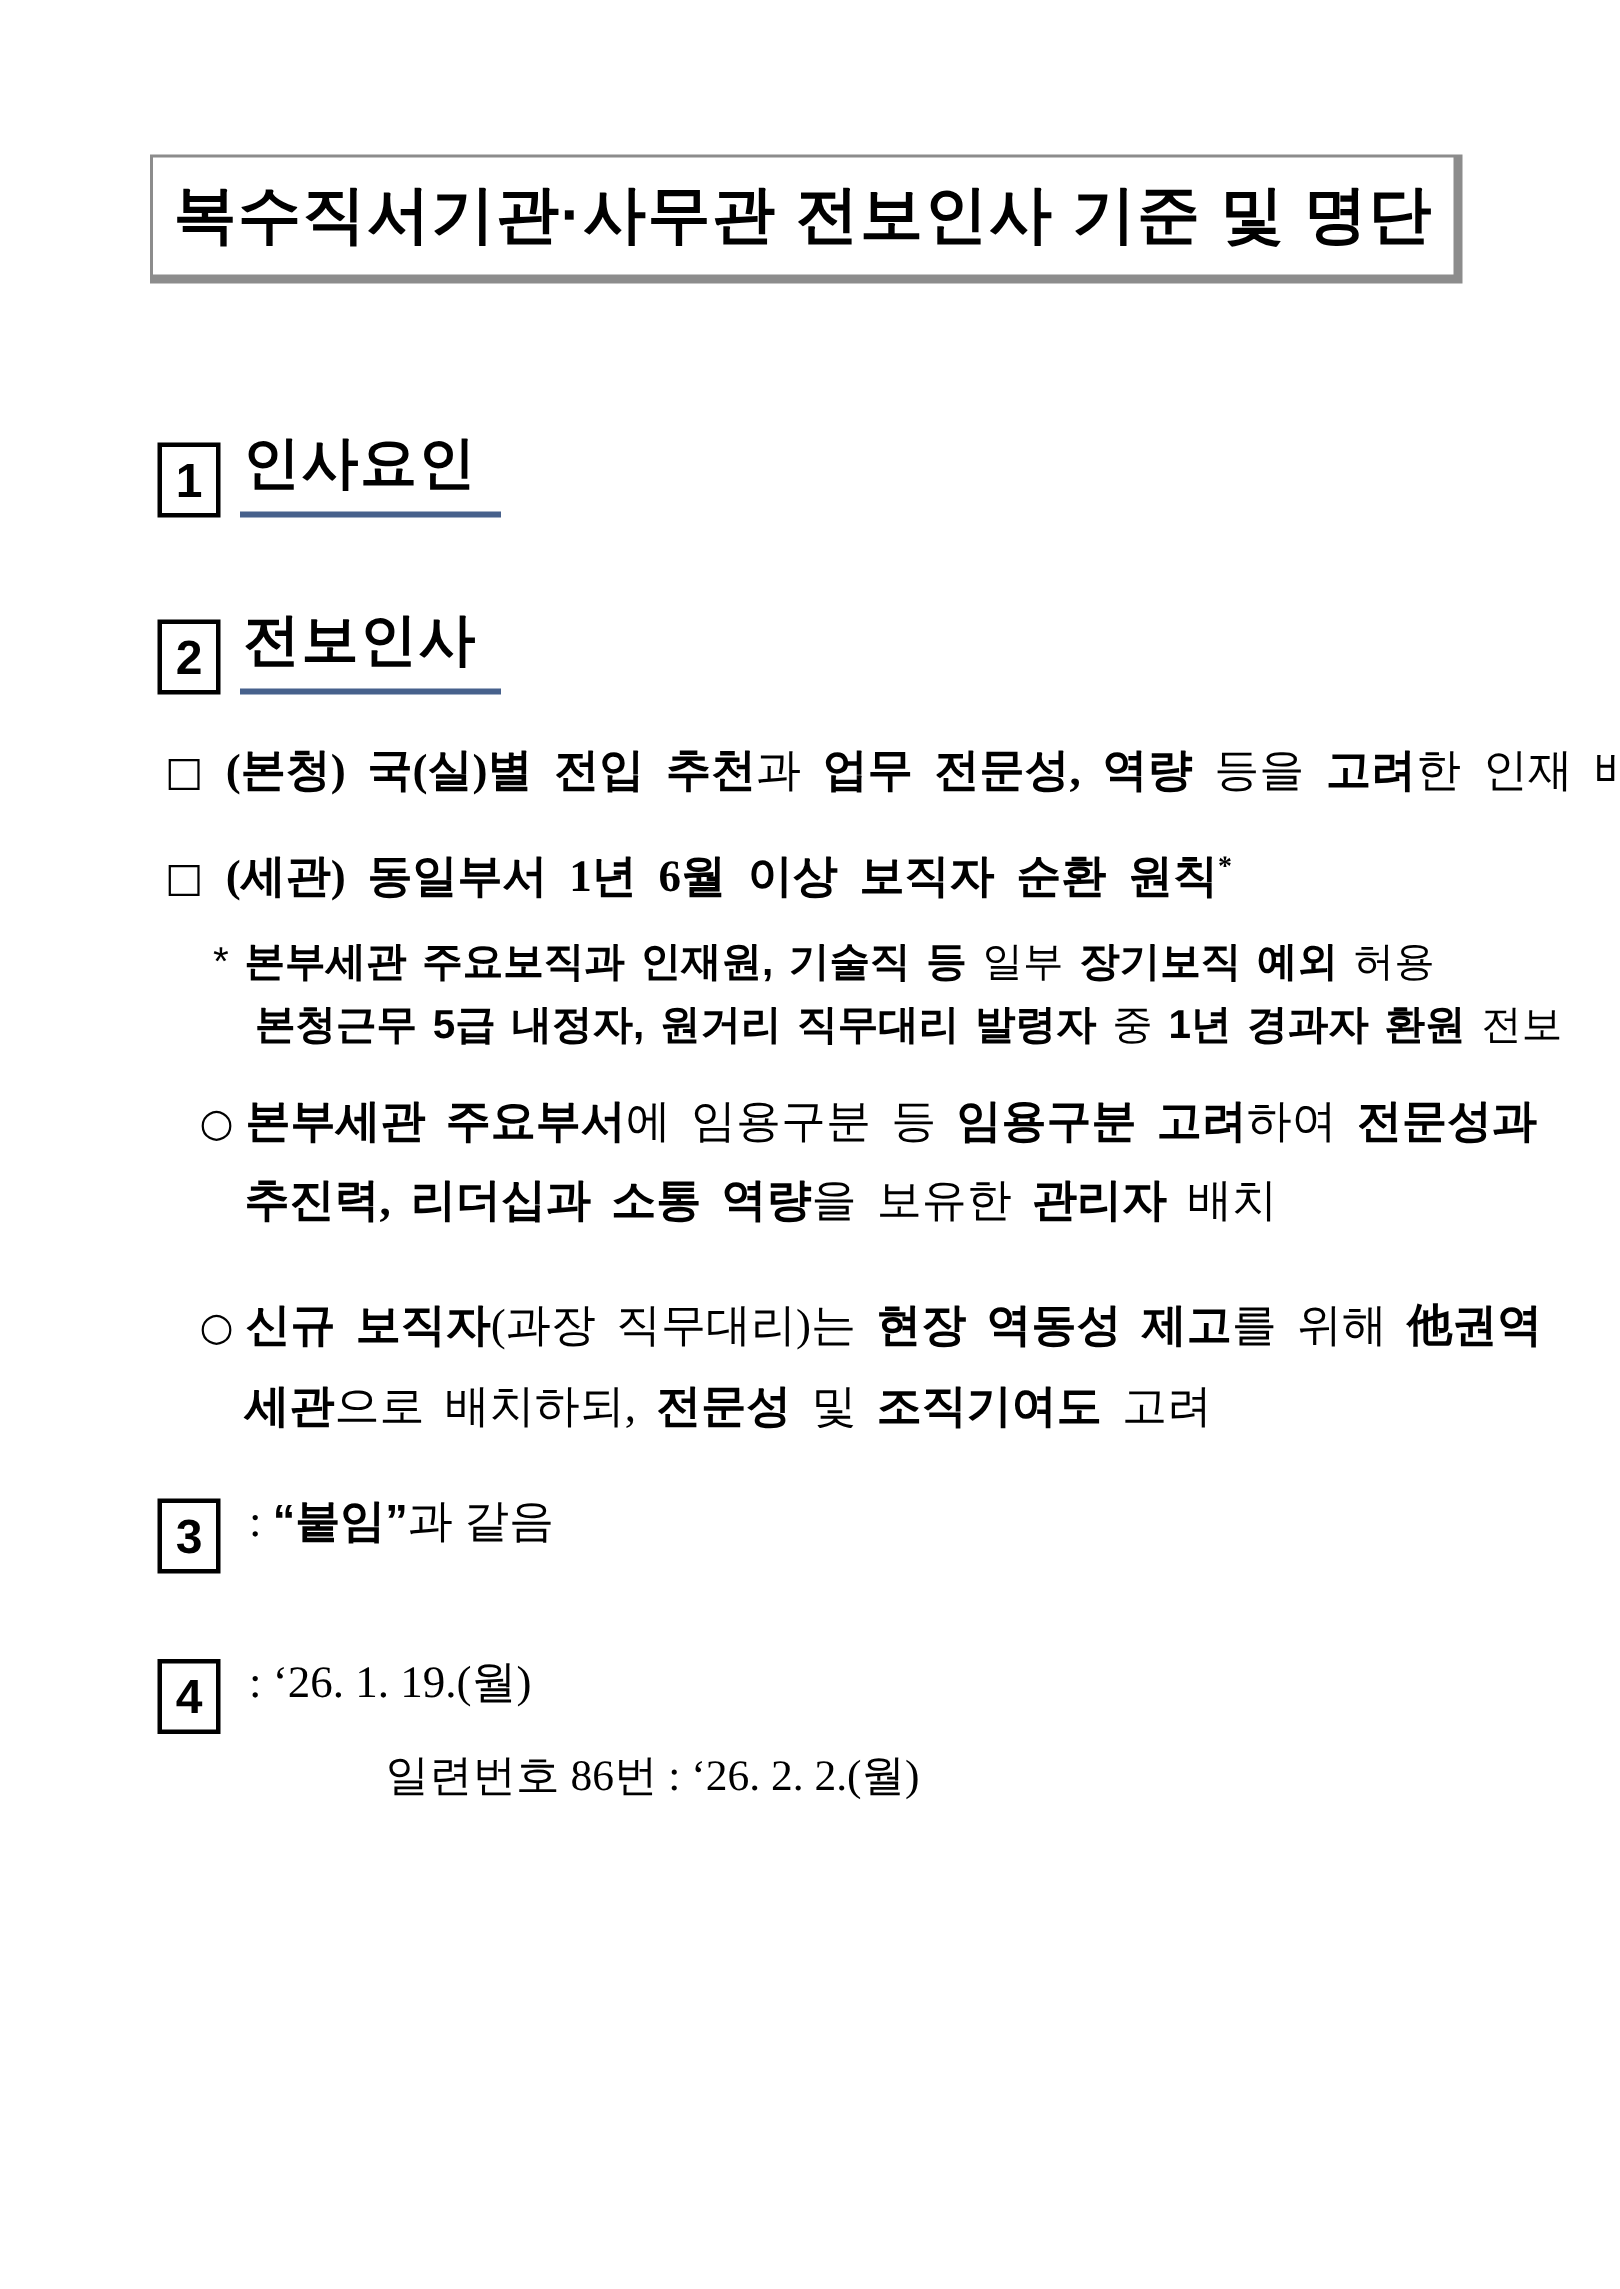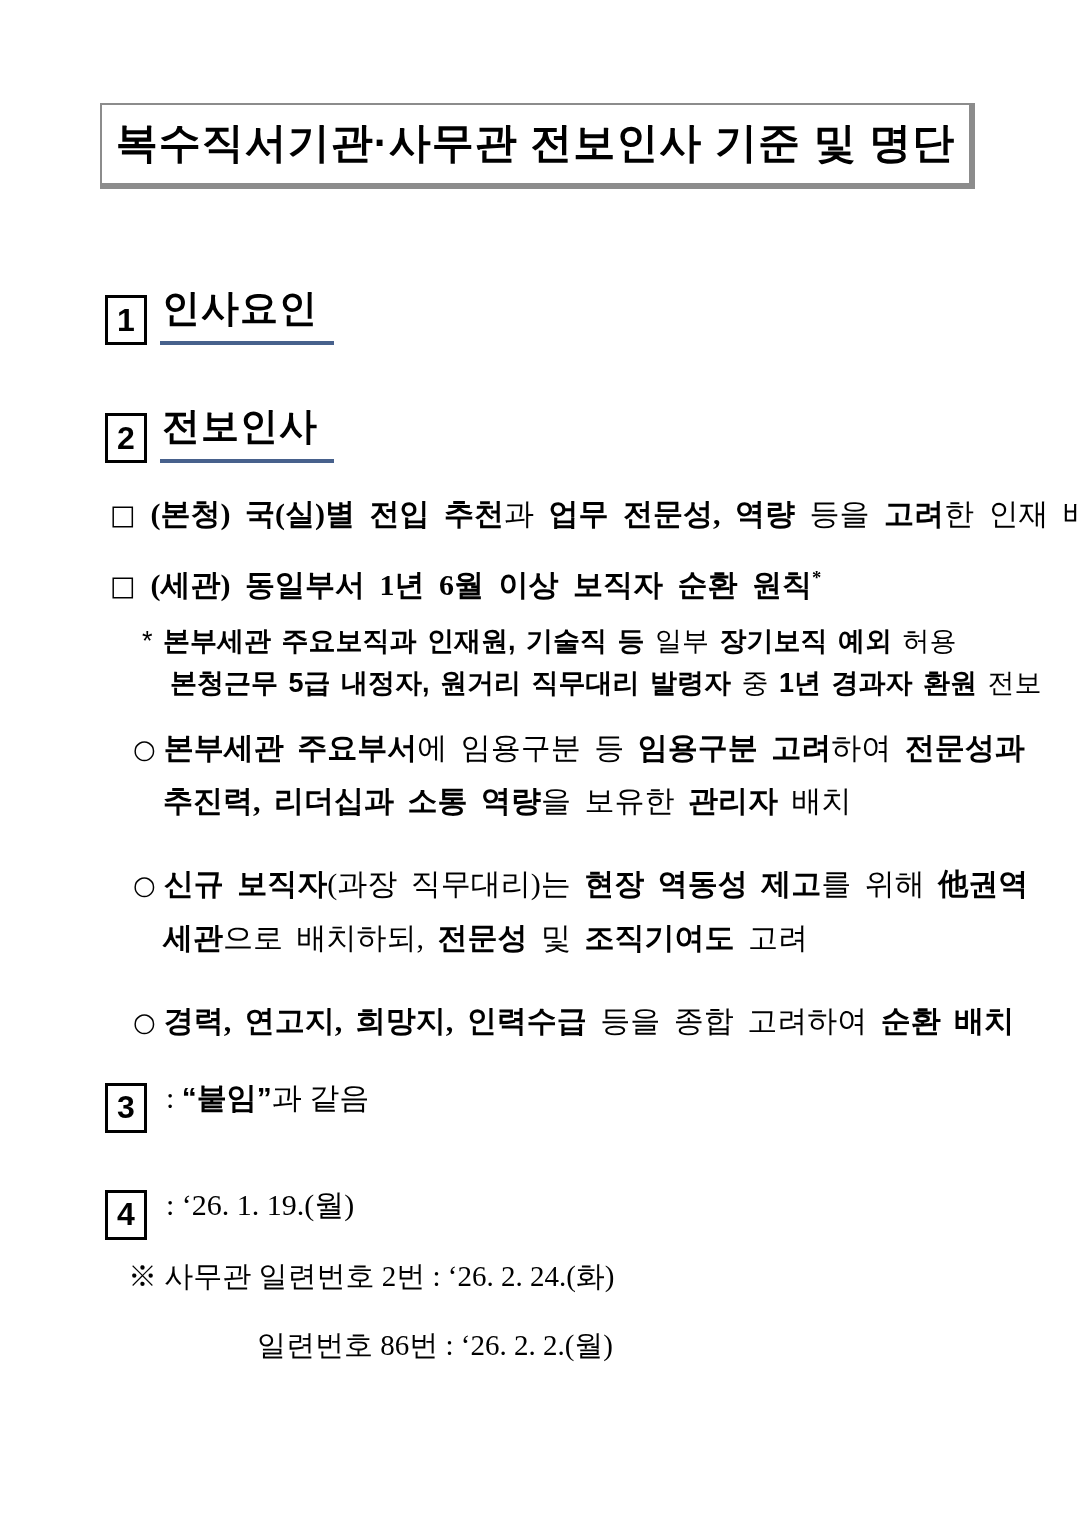--- a/index.html
+++ b/index.html
@@ -104,7 +104,6 @@
 
   <p class="c m-c2"><span class="bullet-ci">○</span><span class="b">신규 보직자</span><span>(과장 직무대리)는 </span><span class="b">현장 역동성 제고</span><span>를 위해 </span><span class="b">他권역</span><br><span class="b">세관</span><span>으로 배치하되, </span><span class="b">전문성</span><span> 및 </span><span class="b">조직기여도</span><span> 고려</span></p>
 
-  <p class="c m-c3"><span class="bullet-ci">○</span><span class="b">경력, 연고지, 희망지, 인력수급</span><span> 등을 종합 고려하여 </span><span class="b">순환 배치</span></p>
 
   <div class="sec-head m-h3">
     <span class="numbox">

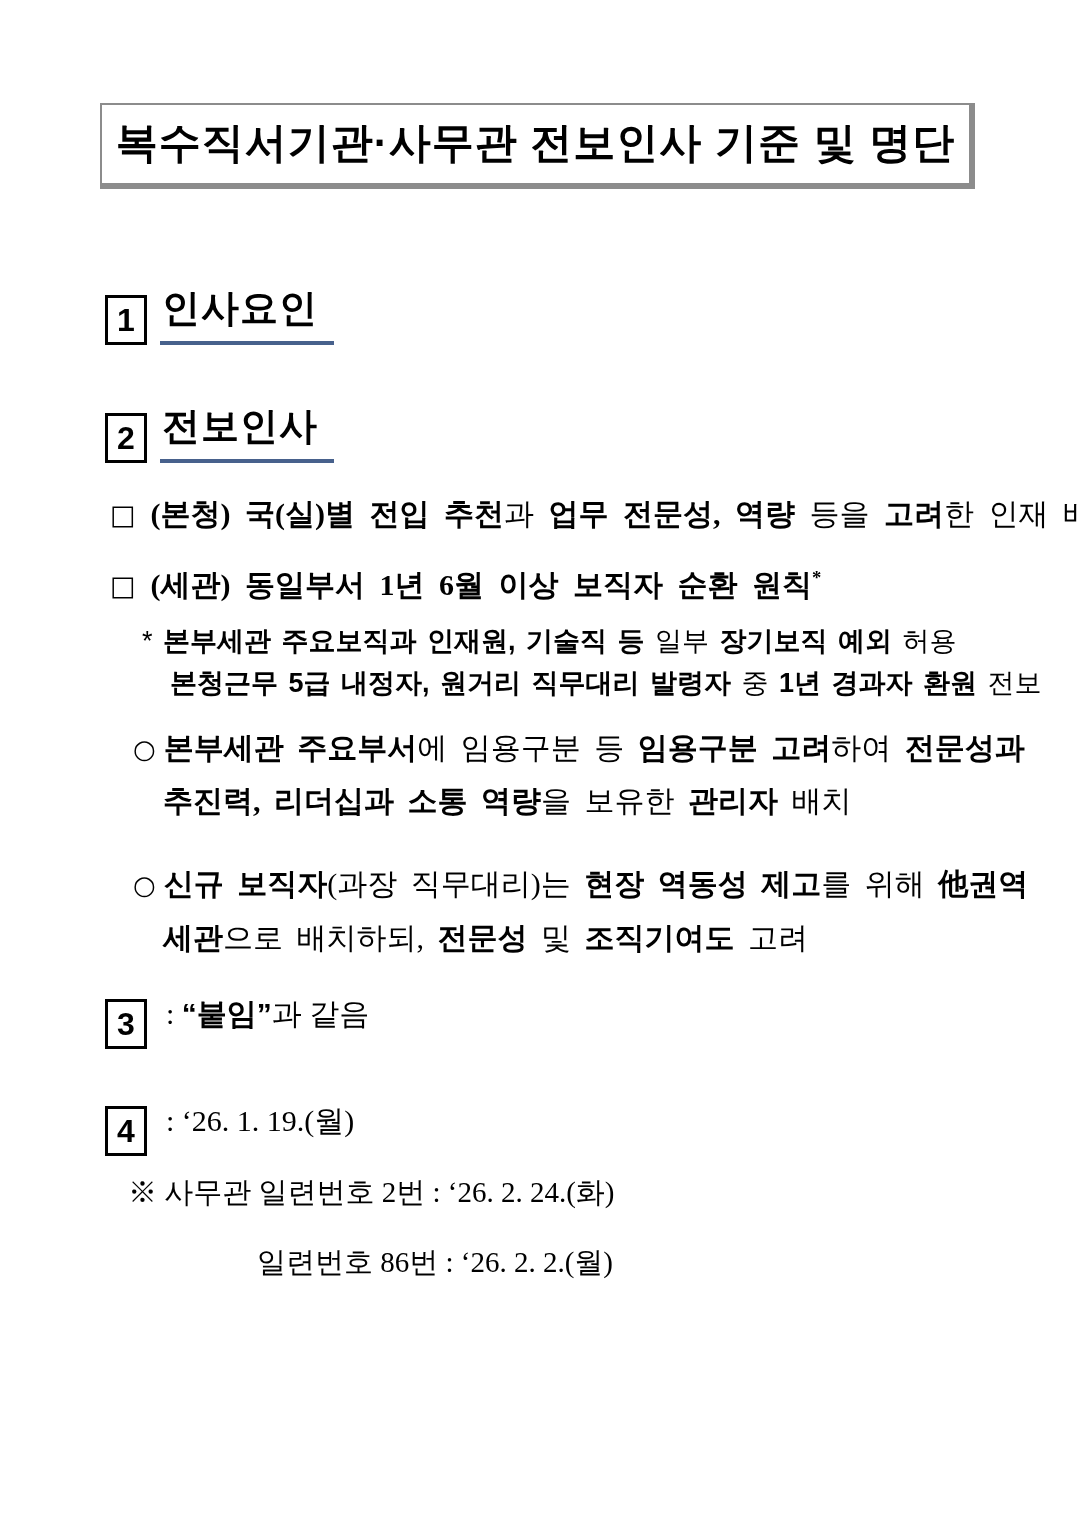--- a/index.html
+++ b/index.html
@@ -119,7 +119,6 @@
     <span class="sec-suffix"><span> : </span><span>‘26. 1. 19.(월)</span></span>
   </div>
 
-  <p class="note m-n1"><span>※  </span><span>사무관 일련번호 2번 : ‘26. 2. 24.(화)</span></p>
 
   <p class="note m-n2"><span>일련번호 86번 : ‘26. 2. 2.(월)</span></p>
 

